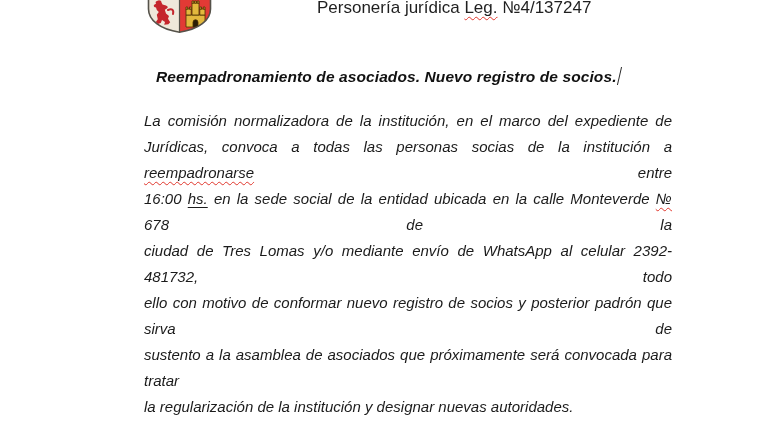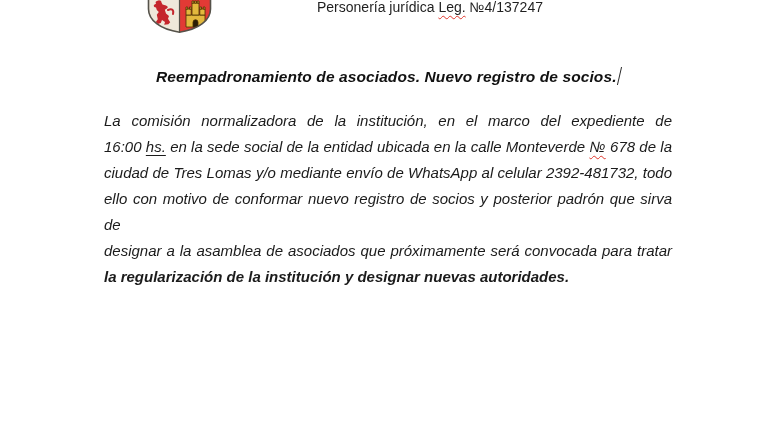--- a/index.html
+++ b/index.html
@@ -22,7 +22,7 @@
   .legal-line {
     position: absolute;
     left: 317px; top: 1px;
-    font-size: 14px;
+    font-size: 17px;
     line-height: 13px;
     color: #1f1f1f;
     white-space: nowrap;

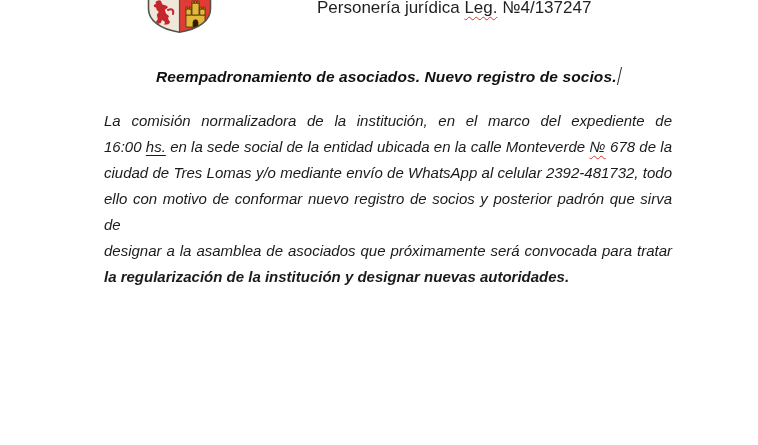--- a/index.html
+++ b/index.html
@@ -62,6 +62,7 @@
     text-align: justify;
     text-align-last: justify;
     white-space: normal;
+    margin-left: 40px;
   }
   .body-line:last-child {
     text-align: center;

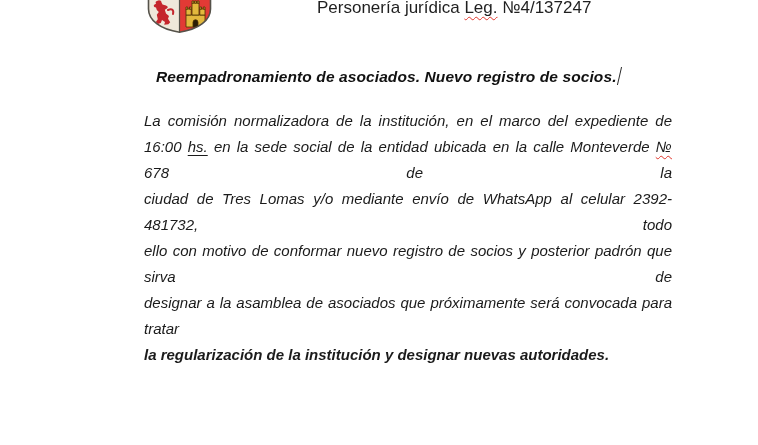--- a/index.html
+++ b/index.html
@@ -125,6 +125,7 @@
 
   <div class="paragraph" style="color: rgb(27, 27, 27);">
       <div class="body-line">La comisión normalizadora de la institución,  en el marco del expediente de</div>
+      <div class="body-line">Jurídicas, convoca a todas las personas socias de la institución a <span class="misspelled" style="text-decoration-color: rgb(224, 54, 44);">reempadronarse</span> entre</div>
       <div class="body-line">16:00 <span class="misspelled" style="text-decoration-color: rgb(224, 54, 44); text-decoration: underline;">hs.</span> en  la sede social de la entidad ubicada en la calle Monteverde <span class="misspelled" style="text-decoration-color: rgb(224, 54, 44);">№</span> 678 de la</div>
       <div class="body-line">ciudad de Tres Lomas y/o mediante envío de WhatsApp al celular  2392-481732, todo</div>
       <div class="body-line">ello con motivo  de conformar  nuevo registro de socios y posterior  padrón  que sirva de</div>

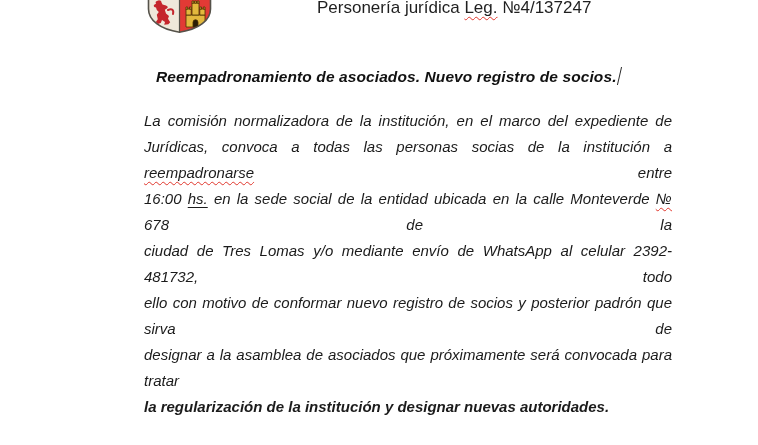--- a/index.html
+++ b/index.html
@@ -129,7 +129,7 @@
       <div class="body-line">16:00 <span class="misspelled" style="text-decoration-color: rgb(224, 54, 44); text-decoration: underline;">hs.</span> en  la sede social de la entidad ubicada en la calle Monteverde <span class="misspelled" style="text-decoration-color: rgb(224, 54, 44);">№</span> 678 de la</div>
       <div class="body-line">ciudad de Tres Lomas y/o mediante envío de WhatsApp al celular  2392-481732, todo</div>
       <div class="body-line">ello con motivo  de conformar  nuevo registro de socios y posterior  padrón  que sirva de</div>
-      <div class="body-line">designar a  la   asamblea de asociados que próximamente será  convocada para tratar</div>
+      <div class="body-line">sustento a  la   asamblea de asociados que próximamente será  convocada para tratar</div>
       <div class="body-line">la regularización de la institución y designar nuevas autoridades.</div>
     </div>
 

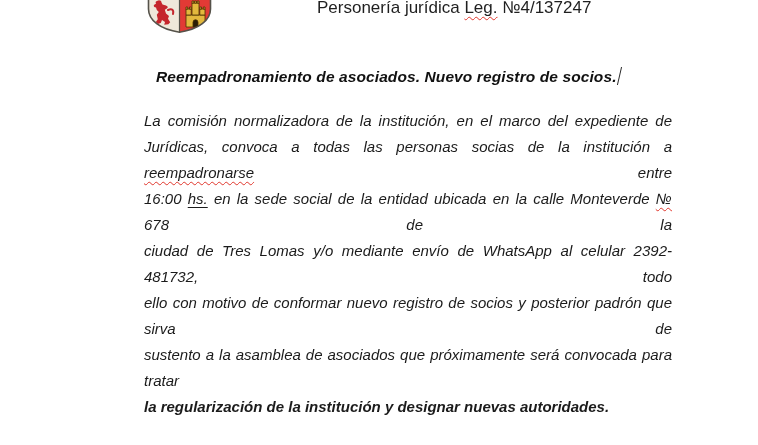--- a/index.html
+++ b/index.html
@@ -67,7 +67,6 @@
   .body-line:last-child {
     text-align: center;
     text-align-last: left;
-    font-weight: bold;
   }
   .misspelled {
     text-decoration-line: underline;

